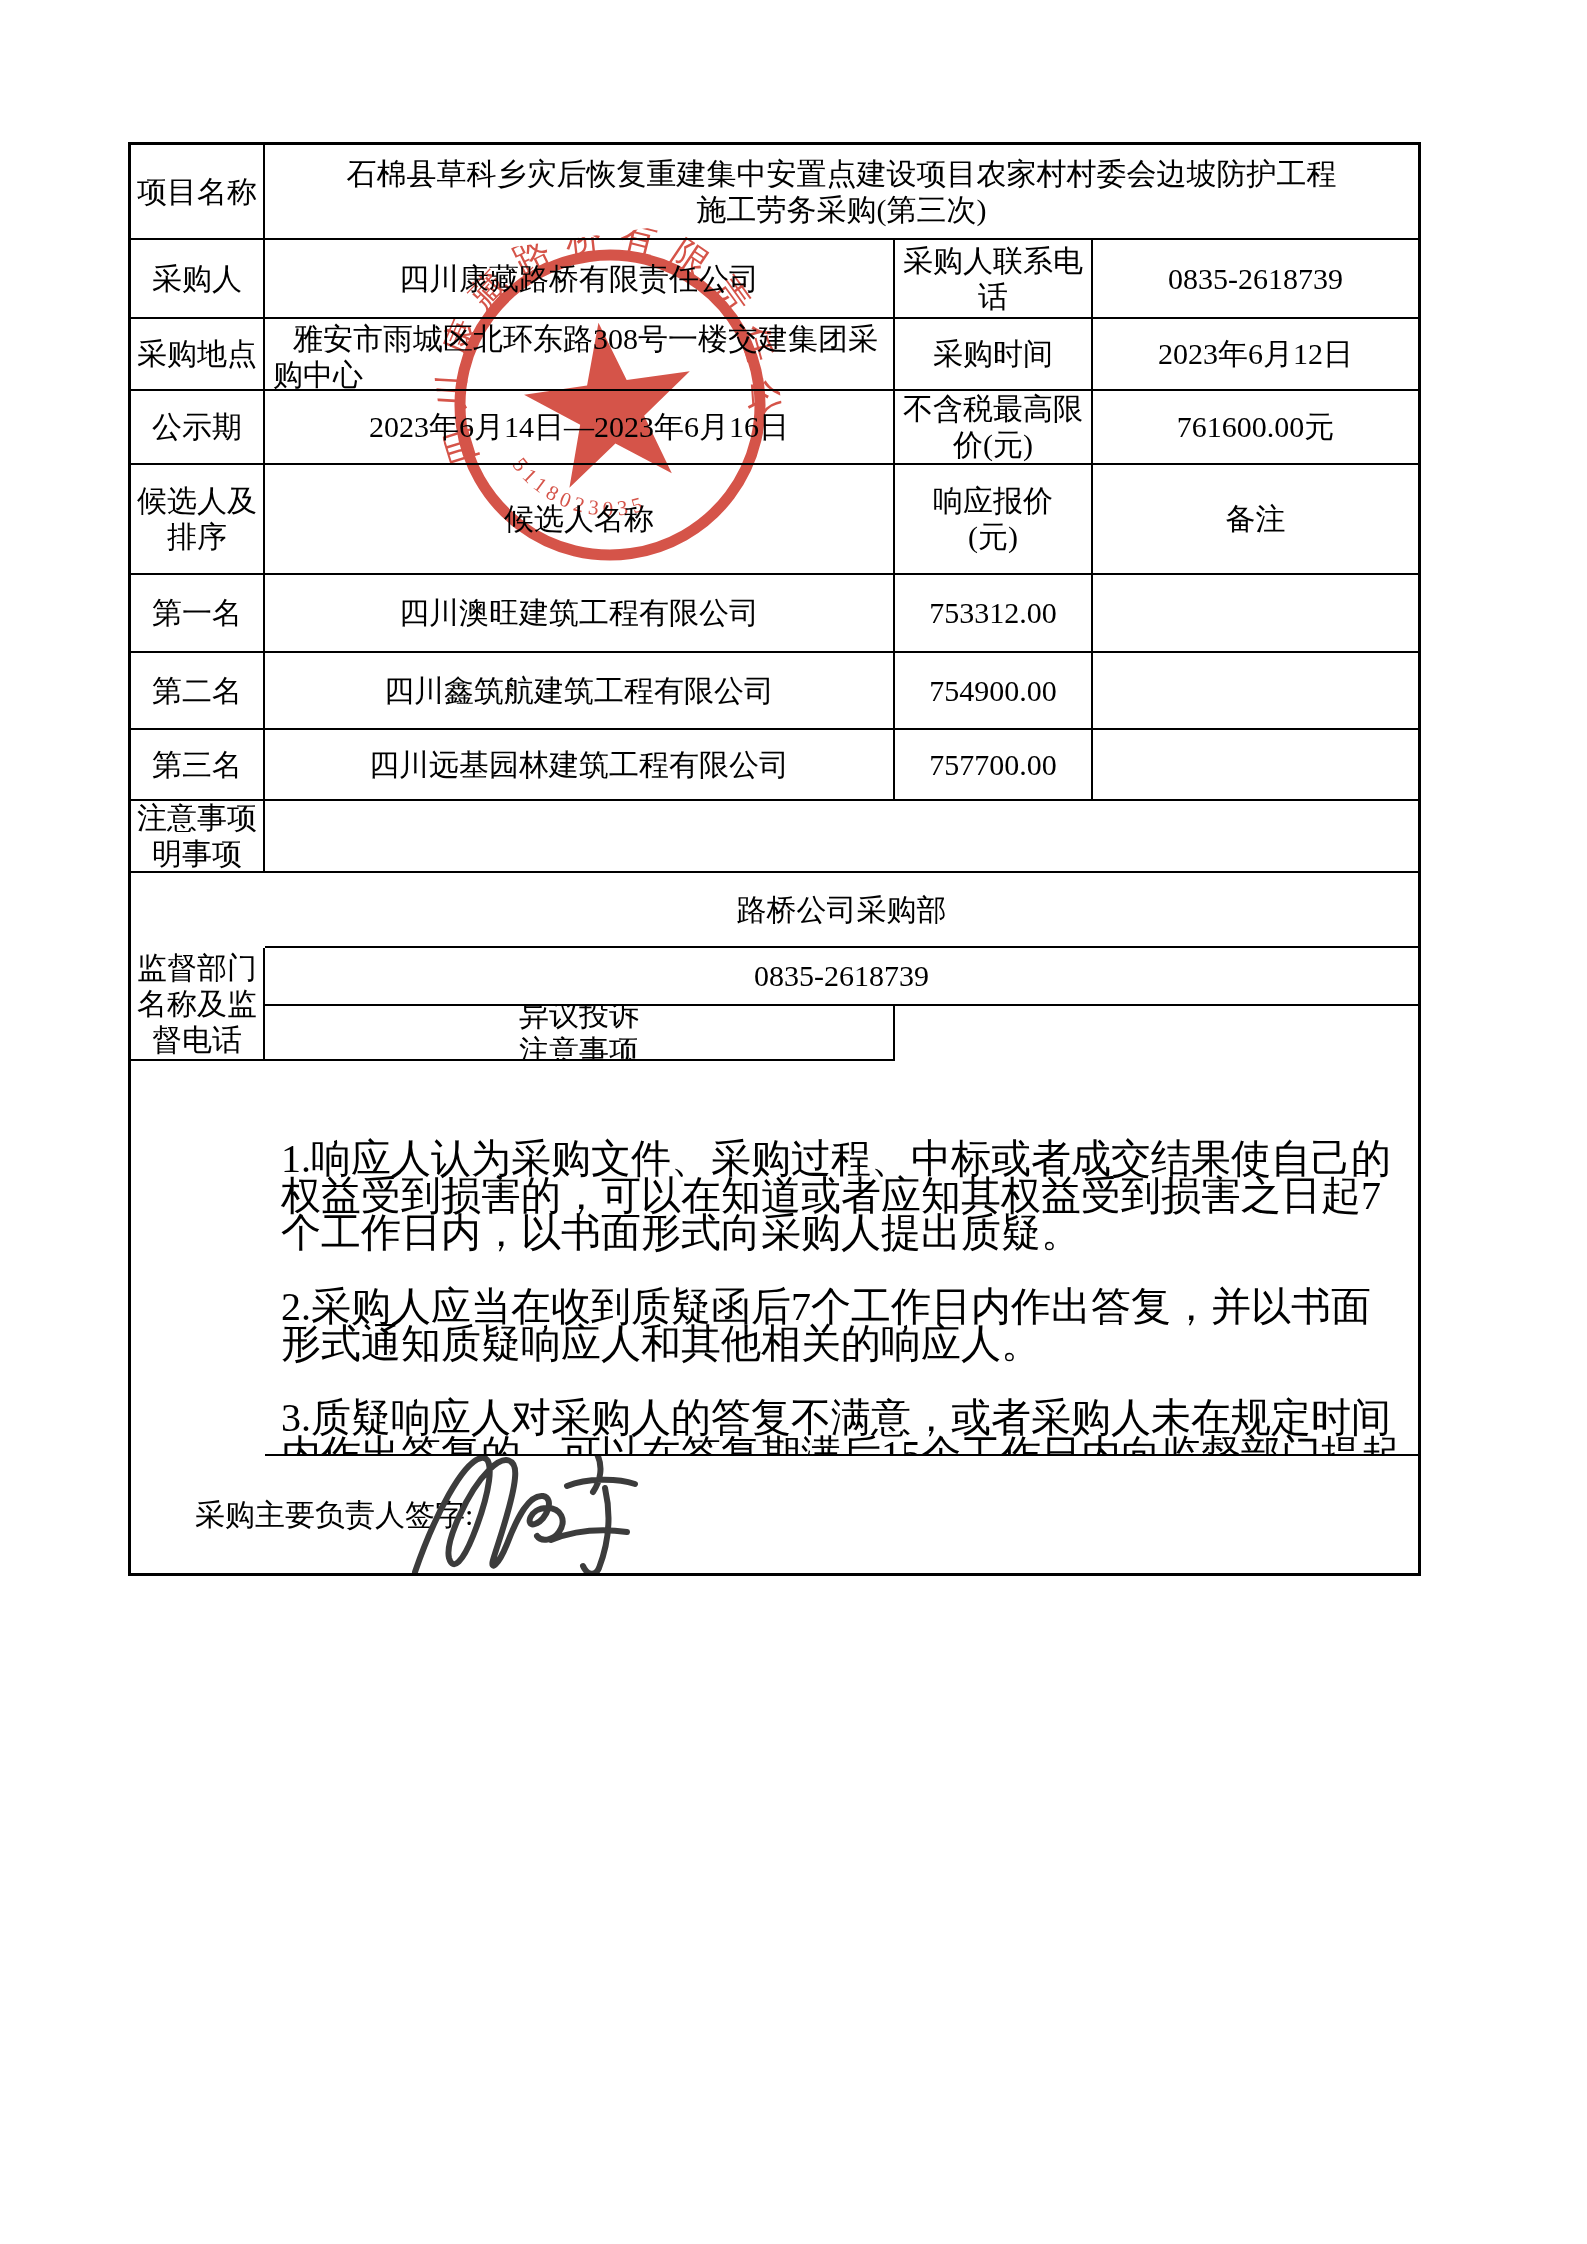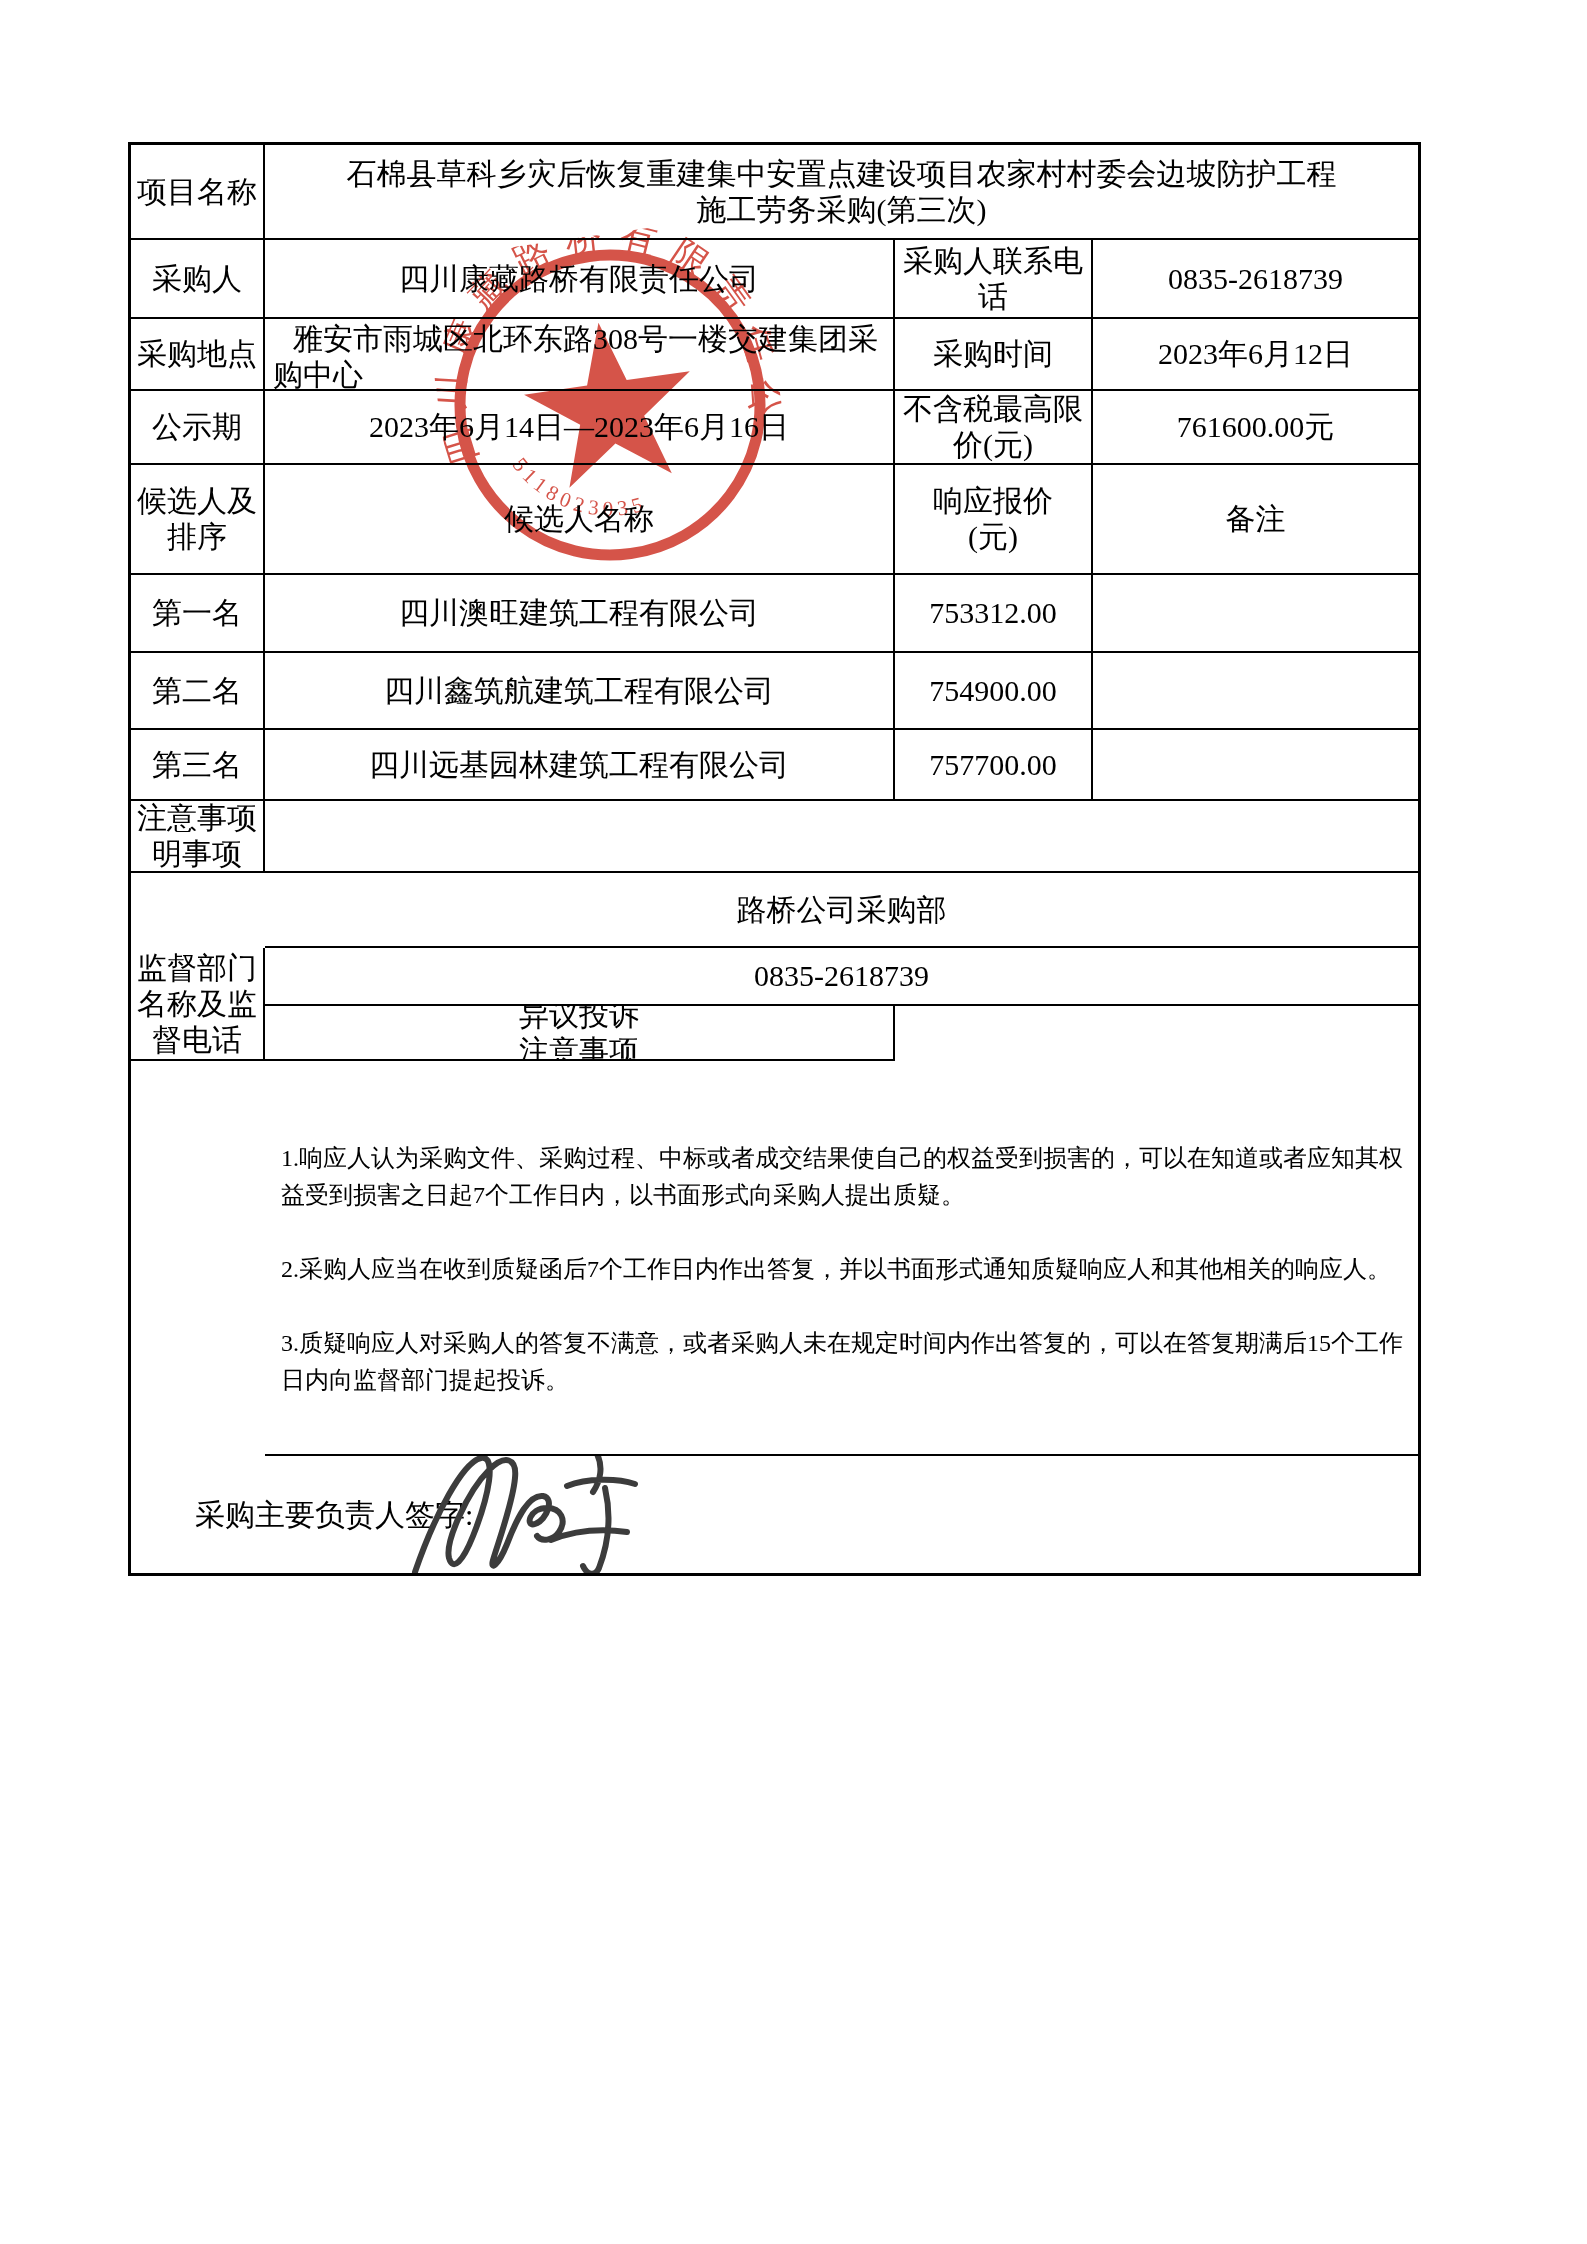--- a/index.html
+++ b/index.html
@@ -56,7 +56,7 @@
     display:block;
     text-align:left;
     padding:42px 14px 0 16px;
-    font-size:24px;
+    font-size:40px;
     line-height:37px;
   }
   .notice-cell p{margin:0;white-space:normal;}

